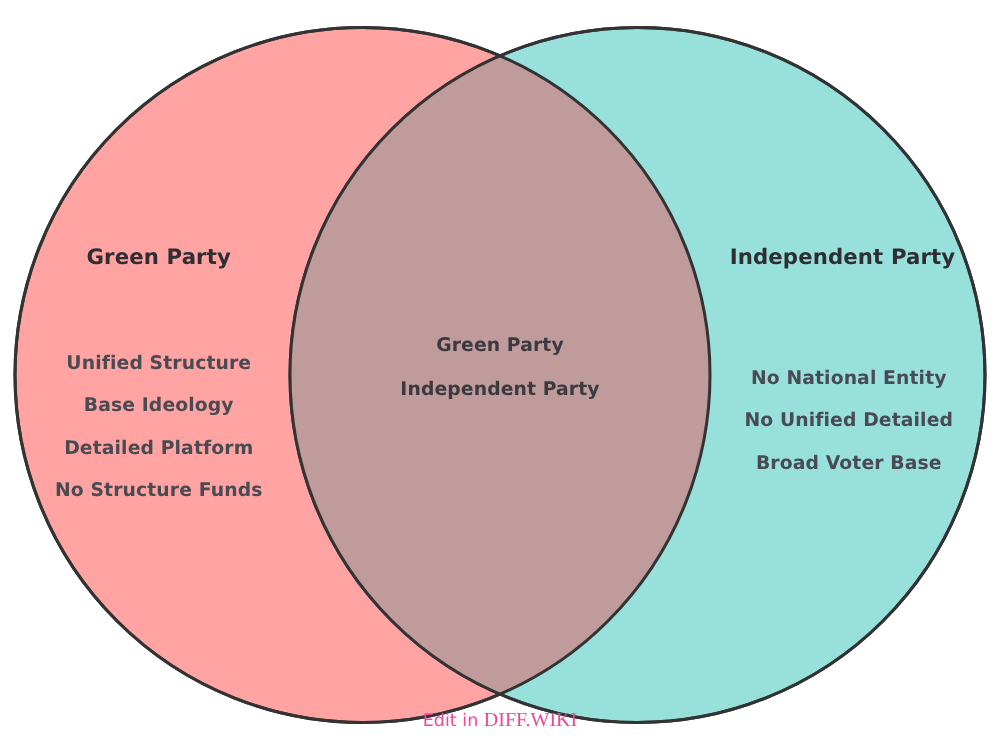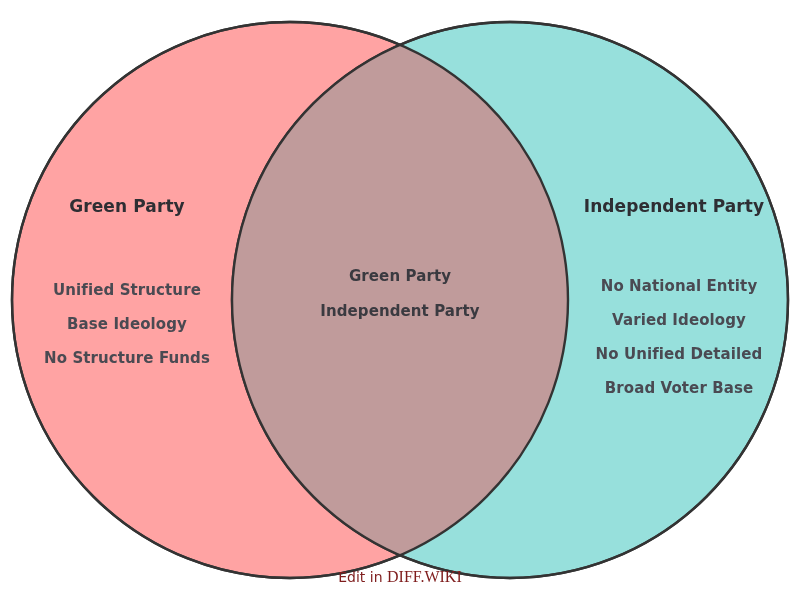--- a/index.html
+++ b/index.html
@@ -60,7 +60,7 @@
     white-space: nowrap;
   }
   .item-list.left  { left: 127px; top: 280px; transform: translateX(-50%); }
-  .item-list.right { left: 679px; top: 276px; transform: translateX(-50%); }
+  .item-list.right { left: 679px; top: 292px; transform: translateX(-50%); }
 
   .item-list li {
     font-family: "DejaVu Sans", sans-serif;

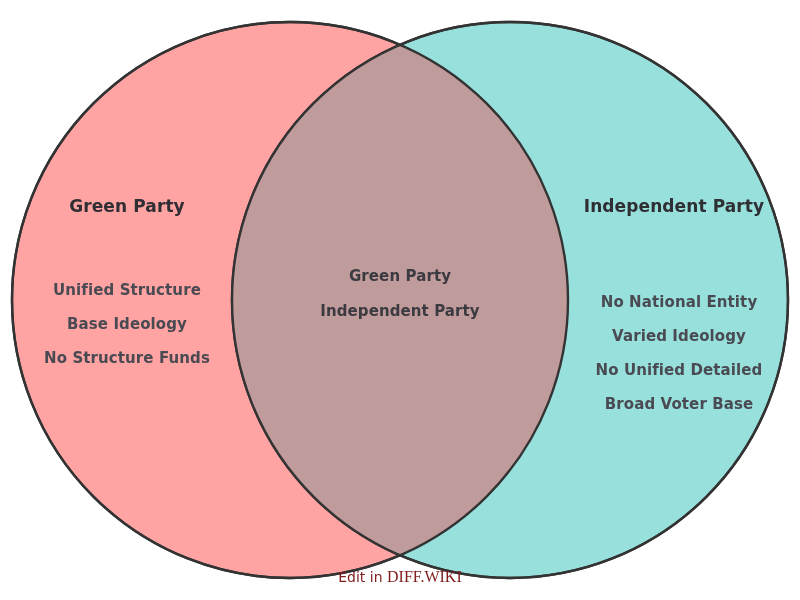--- a/index.html
+++ b/index.html
@@ -154,7 +154,6 @@
 
     <ul class="item-list right">
       <li>No National Entity</li>
-      <li>Varied Ideology</li>
       <li>No Unified Detailed</li>
       <li>Broad Voter Base</li>
     </ul>

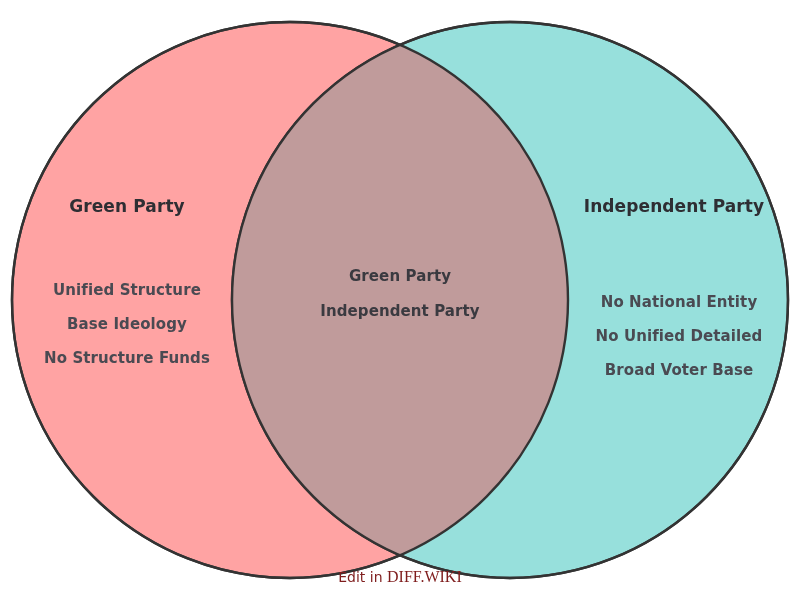--- a/index.html
+++ b/index.html
@@ -144,6 +144,7 @@
     <ul class="item-list left">
       <li>Unified Structure</li>
       <li>Base Ideology</li>
+      <li>Detailed Platform</li>
       <li>No Structure Funds</li>
     </ul>
 

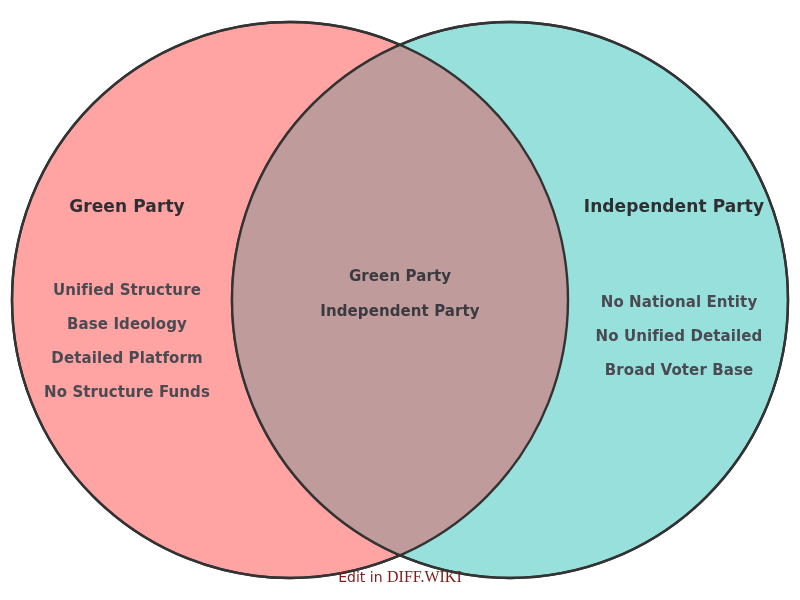--- a/index.html
+++ b/index.html
@@ -100,7 +100,7 @@
     top: 568px;
     transform: translateX(-50%);
     font-size: 14px;
-    color: #7f1d1d;
+    color: #ec4899;
     white-space: nowrap;
   }
   #footer-credit .credit-prefix {

